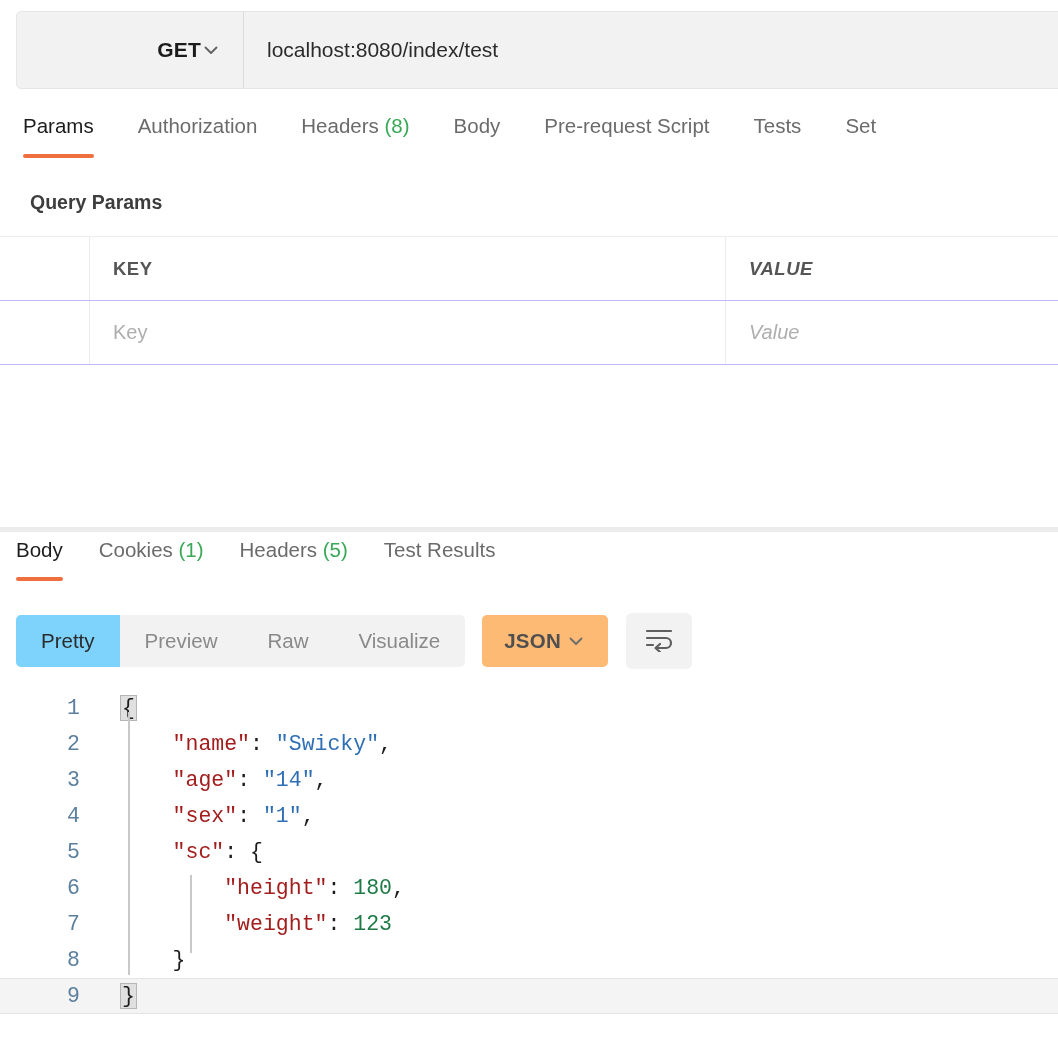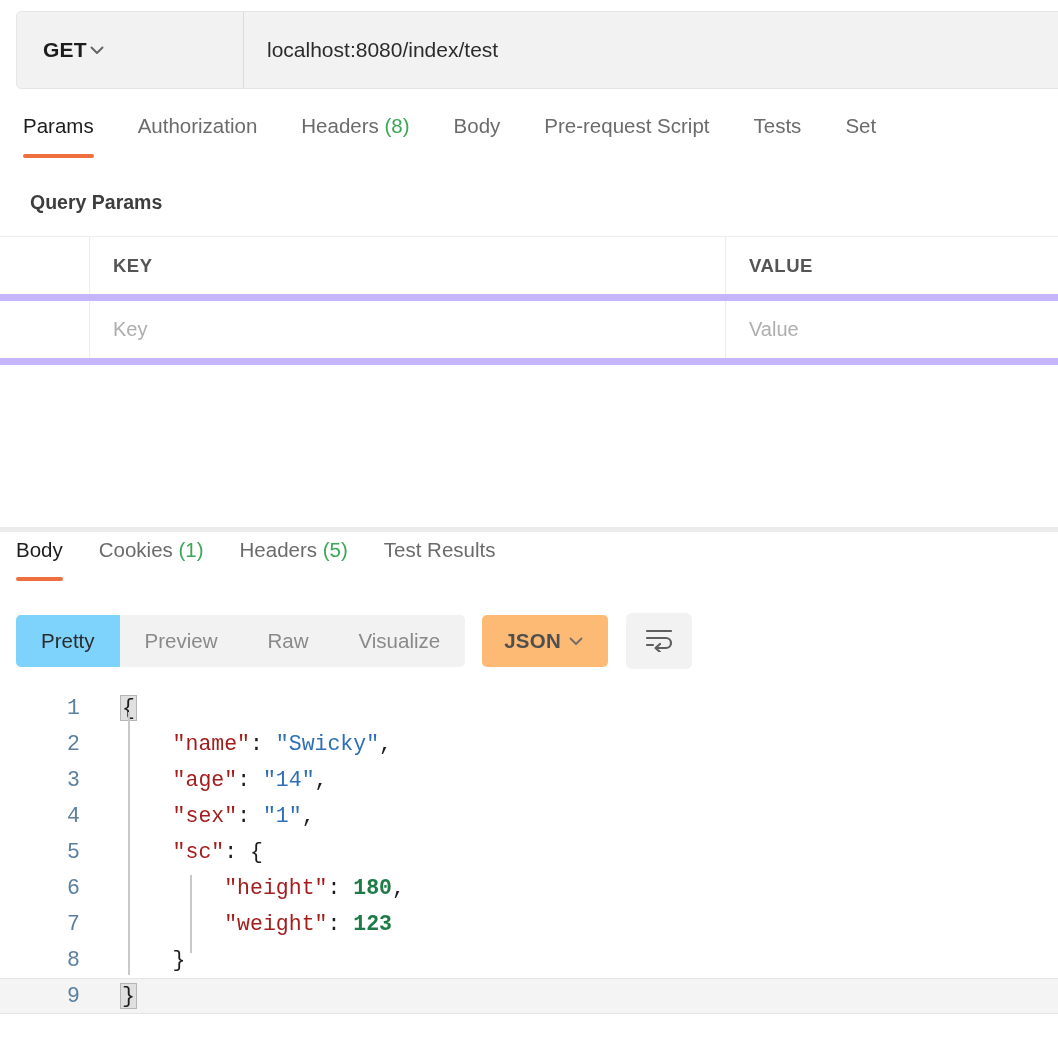--- a/index.html
+++ b/index.html
@@ -39,7 +39,7 @@
     width: 227px;
     display: flex;
     align-items: center;
-    justify-content: flex-start;
+    justify-content: flex-end;
     padding: 0 22px 0 26px;
     box-sizing: border-box;
     border-right: 1px solid #dcdcdc;

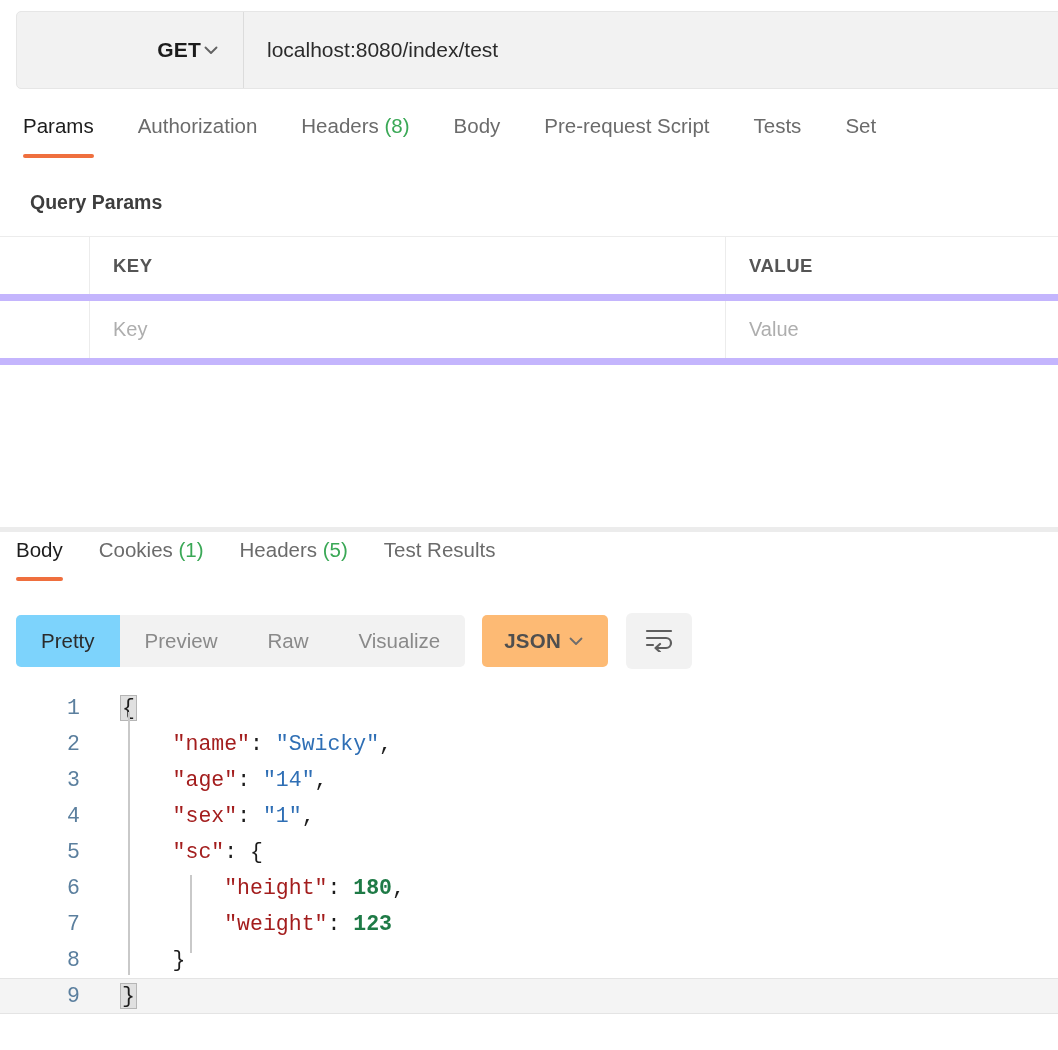--- a/index.html
+++ b/index.html
@@ -124,7 +124,7 @@
   .prow {
     display: flex;
     height: 64px;
-    border-bottom: 7px solid #c4b5fd;
+    border-bottom: 1px solid #c4b5fd;
     box-sizing: border-box;
   }
   .pcell {

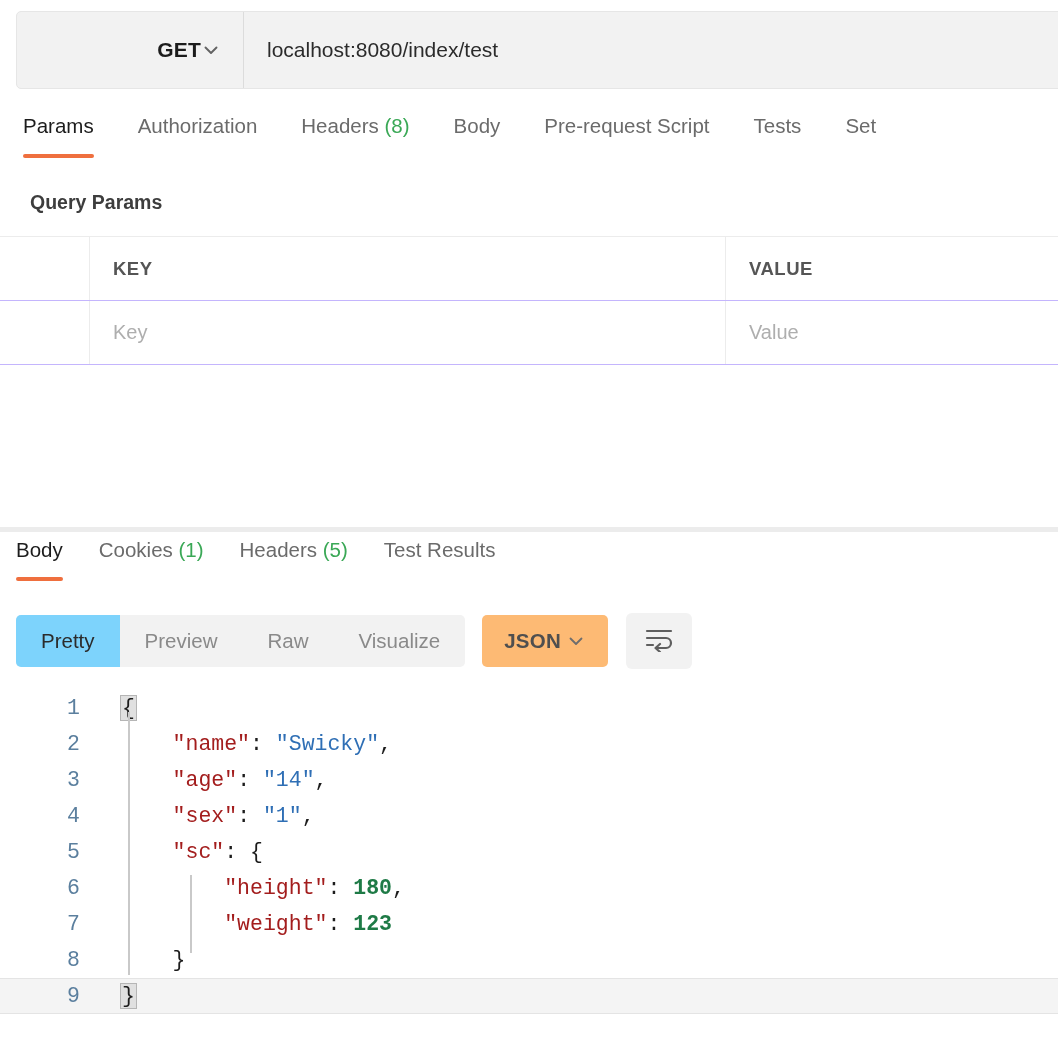--- a/index.html
+++ b/index.html
@@ -136,7 +136,7 @@
   }
   .c-check { width: 90px; padding-left: 0; }
   .c-key   { width: 636px; }
-  .c-val   { width: 332px; border-right: none; }
+  .c-val   { width: 332px; border-right: none; font-style: italic; }
   .hdr-text {
     font-size: 18.5px;
     font-weight: bold;

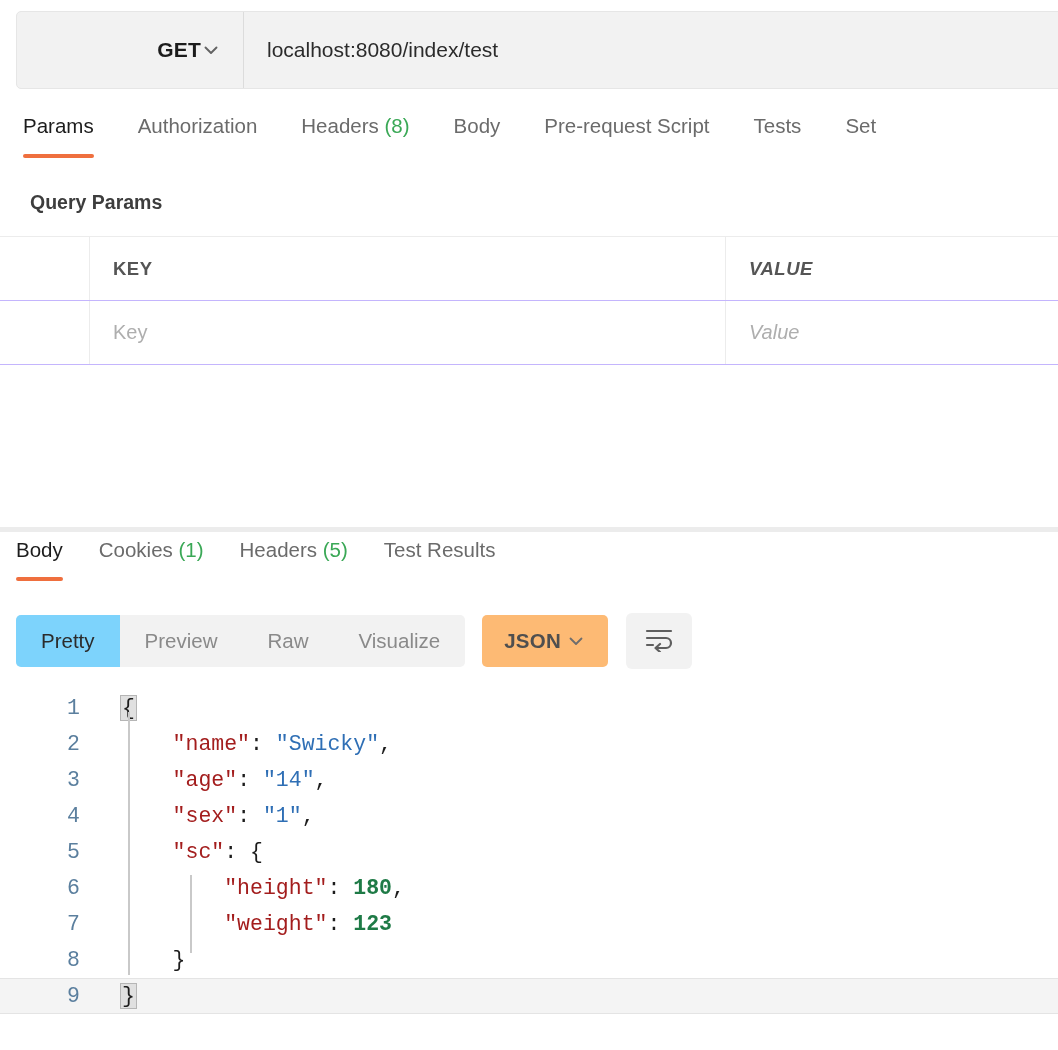--- a/index.html
+++ b/index.html
@@ -307,7 +307,7 @@
 
   .tok-key   { color: #a31d1d; }
   .tok-str   { color: #2f6fb5; }
-  .tok-num   { color: #1e7a46; font-weight: bold; }
+  .tok-num   { color: #1e7a46; }
   .tok-punct { color: #1c1c1c; }
   .brace-hl {
     background: #e0e0e0;

